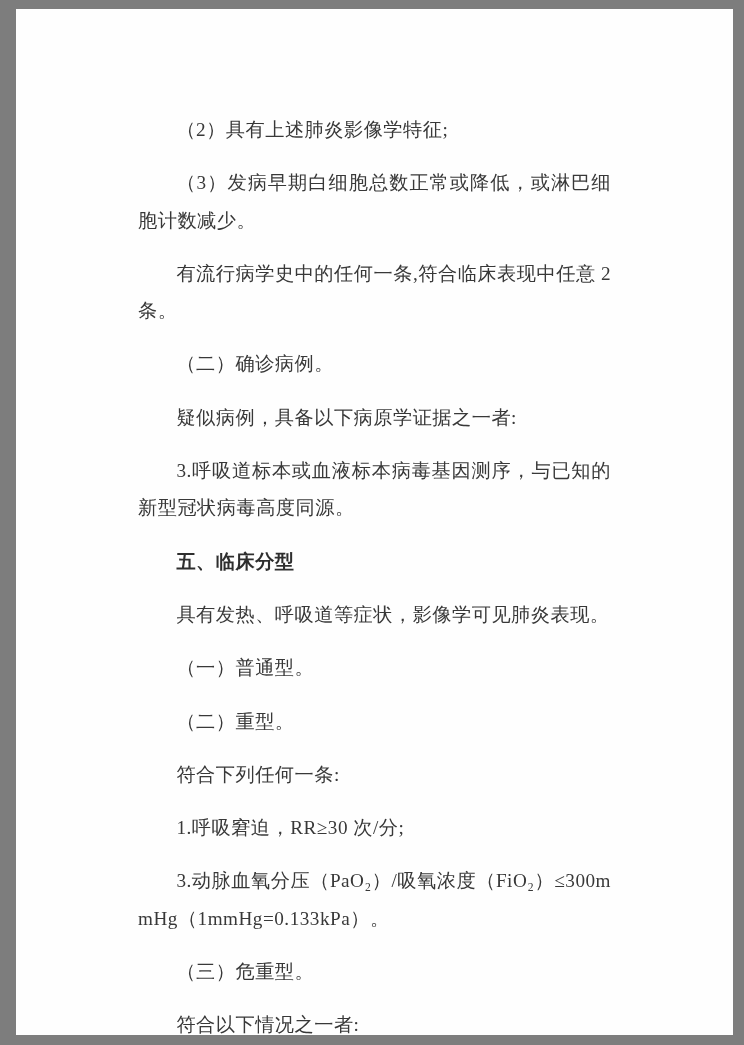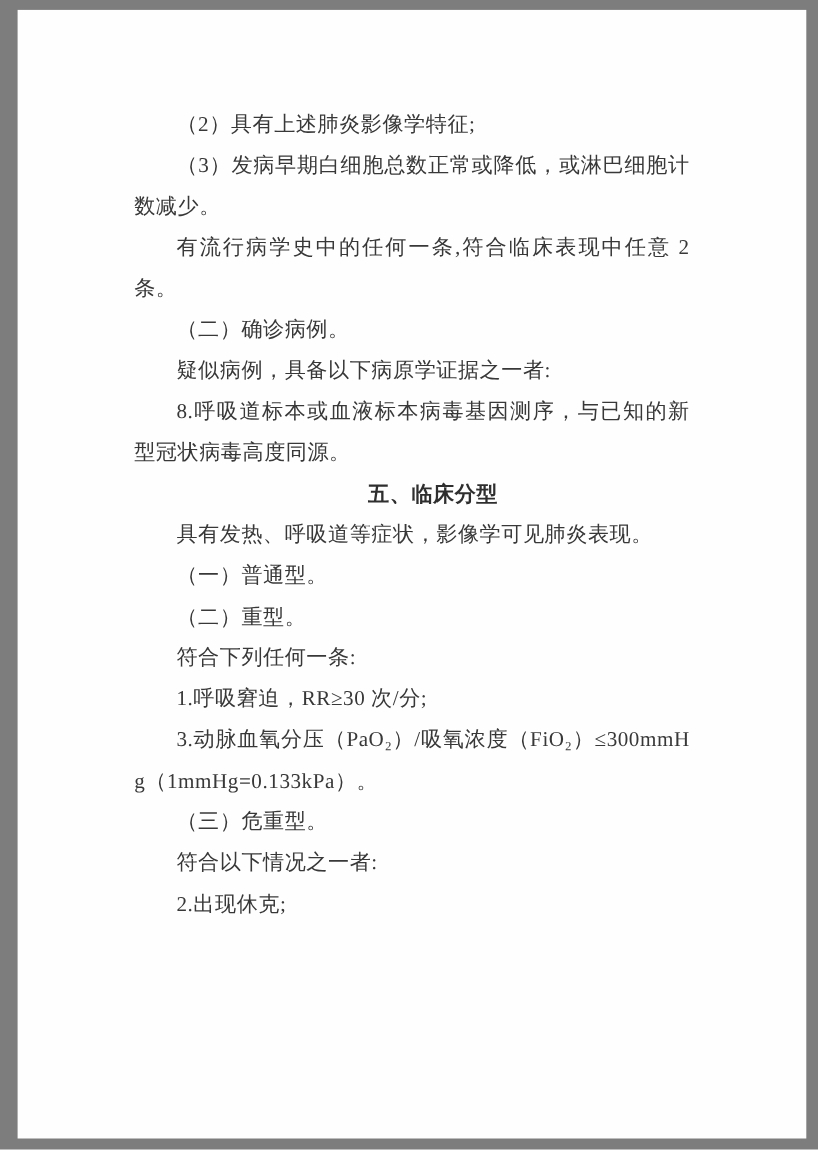--- a/index.html
+++ b/index.html
@@ -29,7 +29,7 @@
     width: 505px;
   }
   .para {
-    margin: 0;
+    margin: 16px;
     font-size: 19.2px;
     line-height: 37.3px;
     color: #383838;

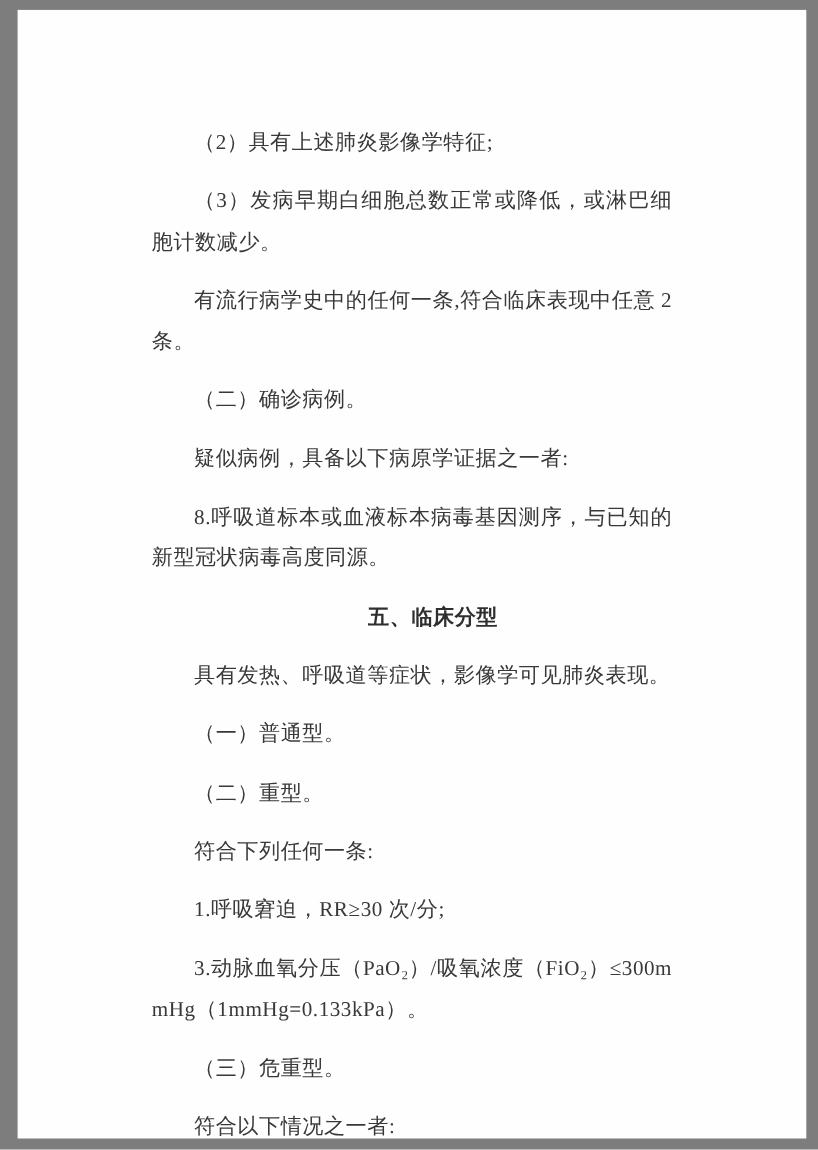--- a/index.html
+++ b/index.html
@@ -55,7 +55,7 @@
     <p class="para">有流行病学史中的任何一条,符合临床表现中任意 2 条。</p>
     <p class="para">（二）确诊病例。</p>
     <p class="para">疑似病例，具备以下病原学证据之一者:</p>
-    <p class="para">8.呼吸道标本或血液标本病毒基因测序，与已知的新型冠状病毒高度同源。</p>
+    <p class="para">3.呼吸道标本或血液标本病毒基因测序，与已知的新型冠状病毒高度同源。</p>
     <p class="para heading">五、临床分型</p>
     <p class="para">具有发热、呼吸道等症状，影像学可见肺炎表现。</p>
     <p class="para">（一）普通型。</p>

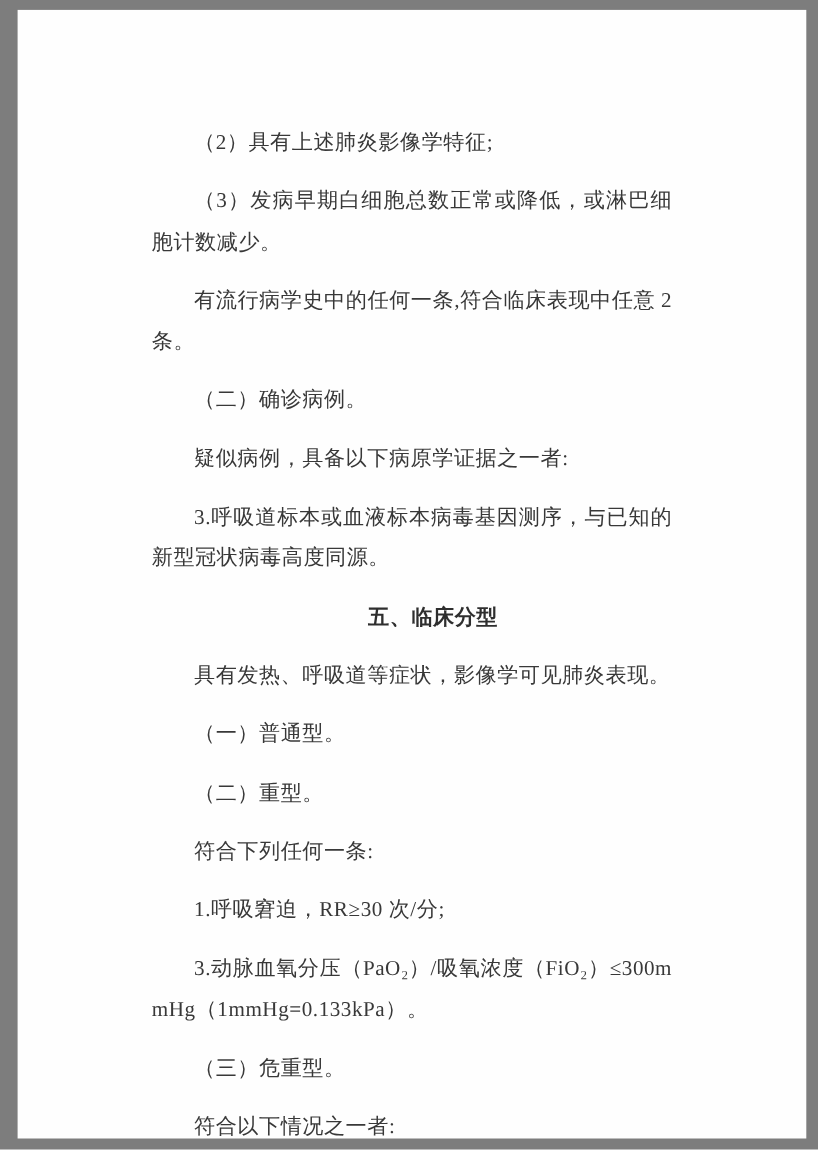--- a/index.html
+++ b/index.html
@@ -42,7 +42,7 @@
     font-family: "Liberation Sans", "DejaVu Sans", sans-serif;
     font-weight: 700;
     color: #2e2e2e;
-    text-align: center;
+    text-align: left;
   }
 </style>
 </head>

